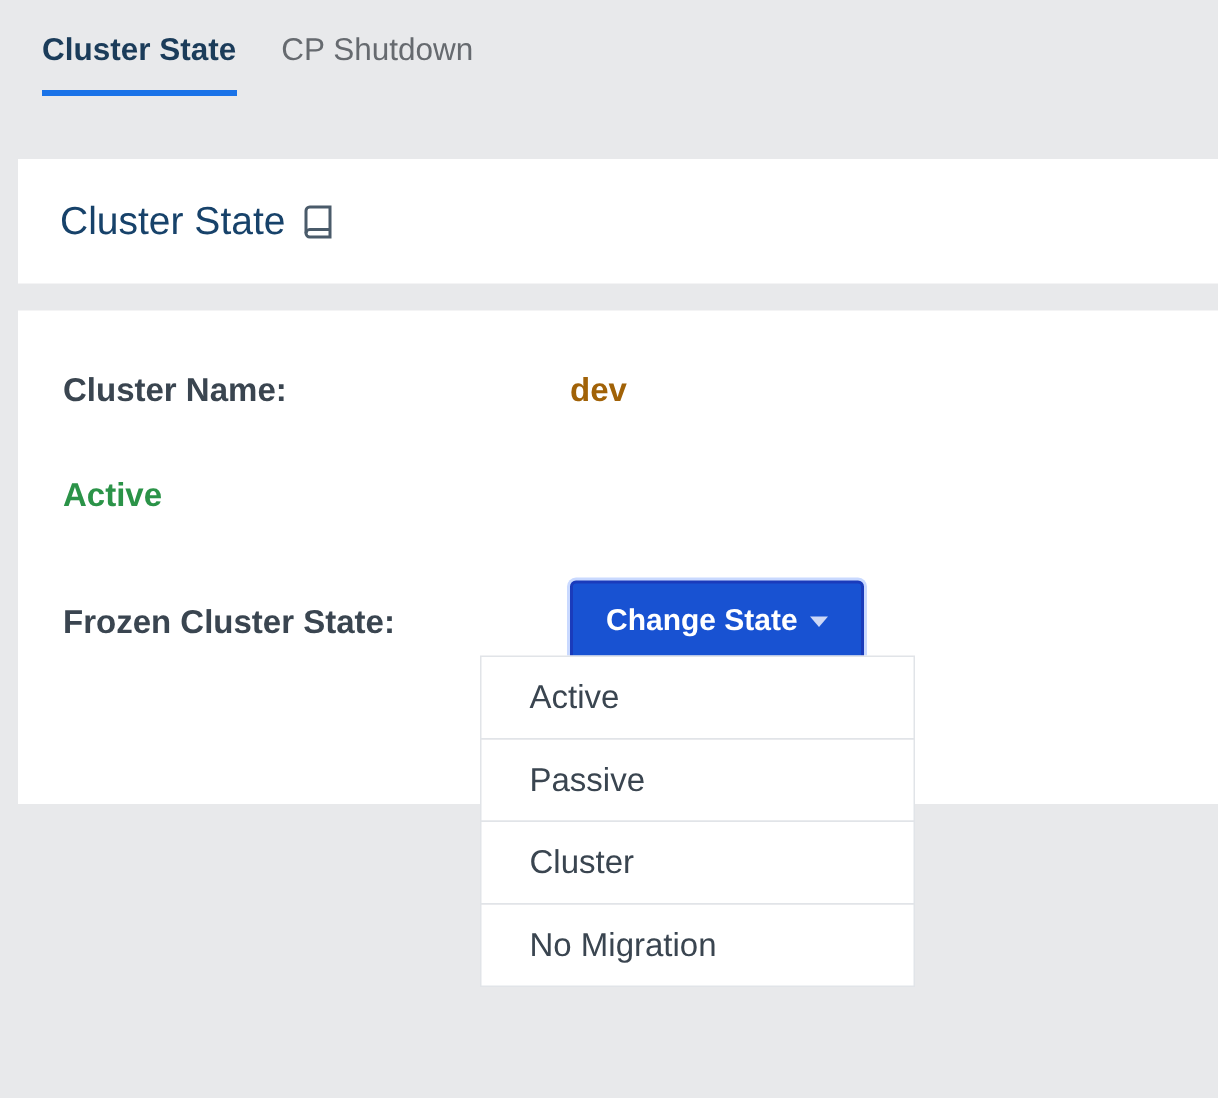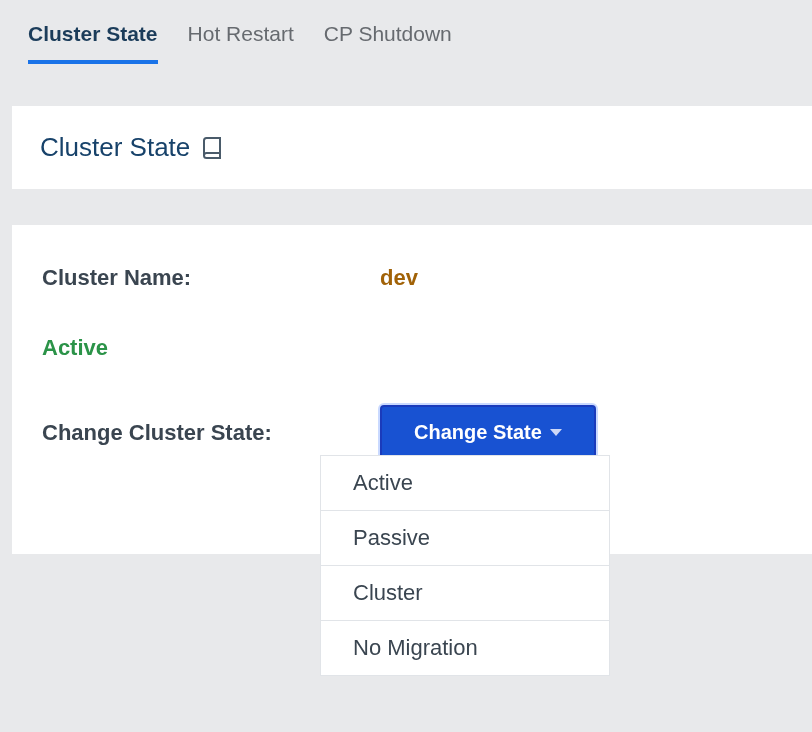--- a/index.html
+++ b/index.html
@@ -116,7 +116,6 @@
 
 <div class="tabs">
   <div class="tab active">Cluster State</div>
-  <div class="tab">Hot Restart</div>
   <div class="tab">CP Shutdown</div>
 </div>
 

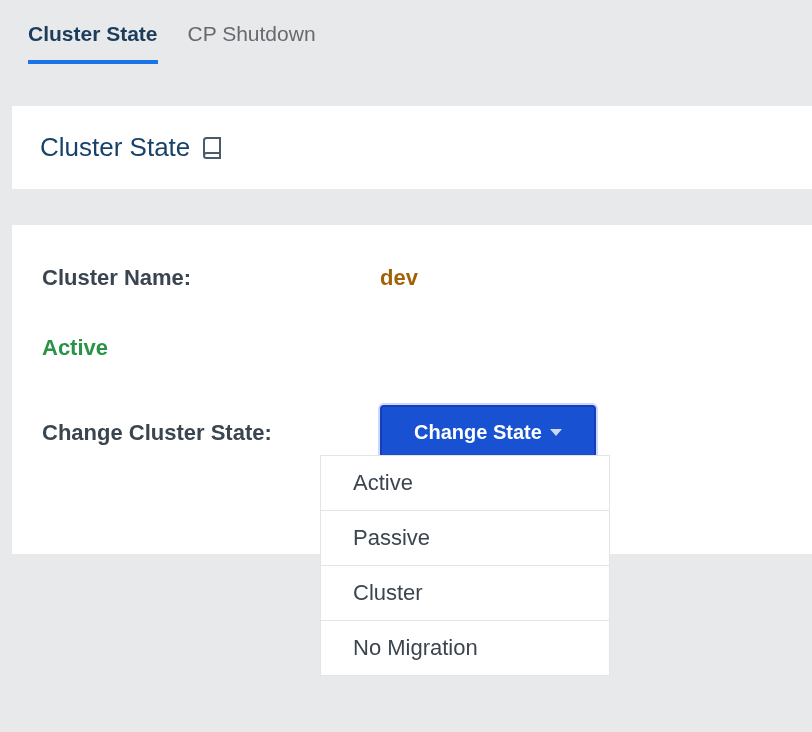--- a/index.html
+++ b/index.html
@@ -49,7 +49,7 @@
     }
     .content-panel {
       background: #fff;
-      margin: 36px 0 0 12px;
+      margin: 18px 0 0 12px;
       padding: 40px 30px 50px 30px;
       position: relative;
     }

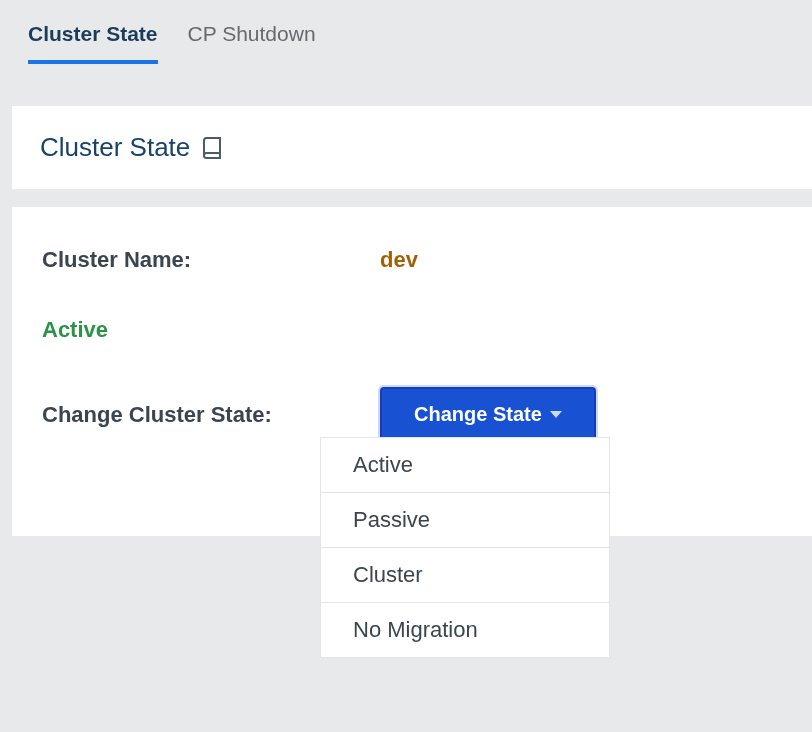--- a/index.html
+++ b/index.html
@@ -138,7 +138,7 @@
     <div class="value value-active">Active</div>
   </div>
   <div class="row">
-    <div class="label">Change Cluster State:</div>
+    <div class="label">Frozen Cluster State:</div>
     <button class="change-btn">
       <span>Change State</span>
       <span class="caret-down"></span>

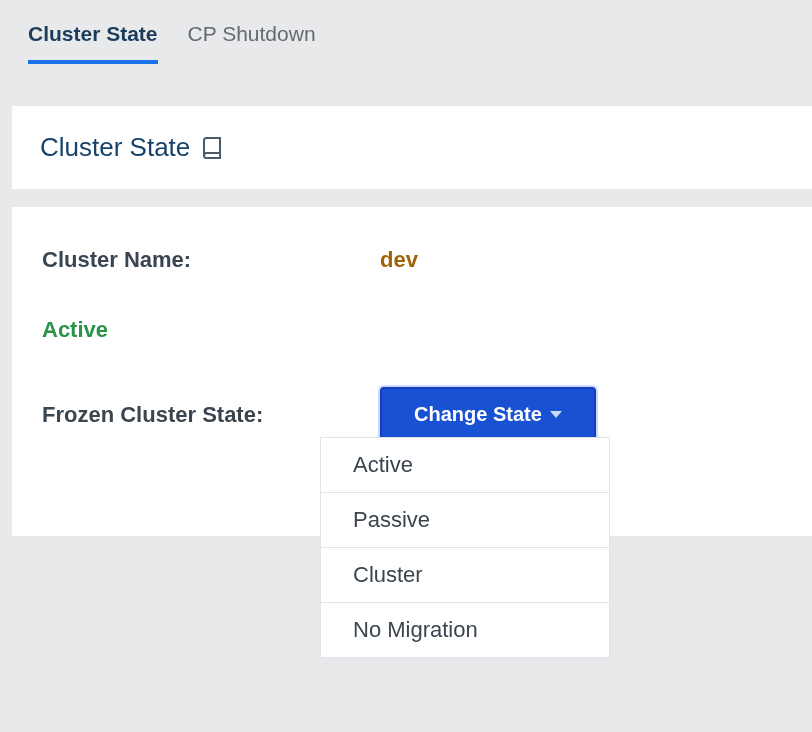--- a/index.html
+++ b/index.html
@@ -79,7 +79,7 @@
       color: #fff;
       font-size: 20px;
       font-weight: 700;
-      padding: 14px 32px;
+      padding: 14px 22px;
       border-radius: 4px;
       display: inline-flex;
       align-items: center;

